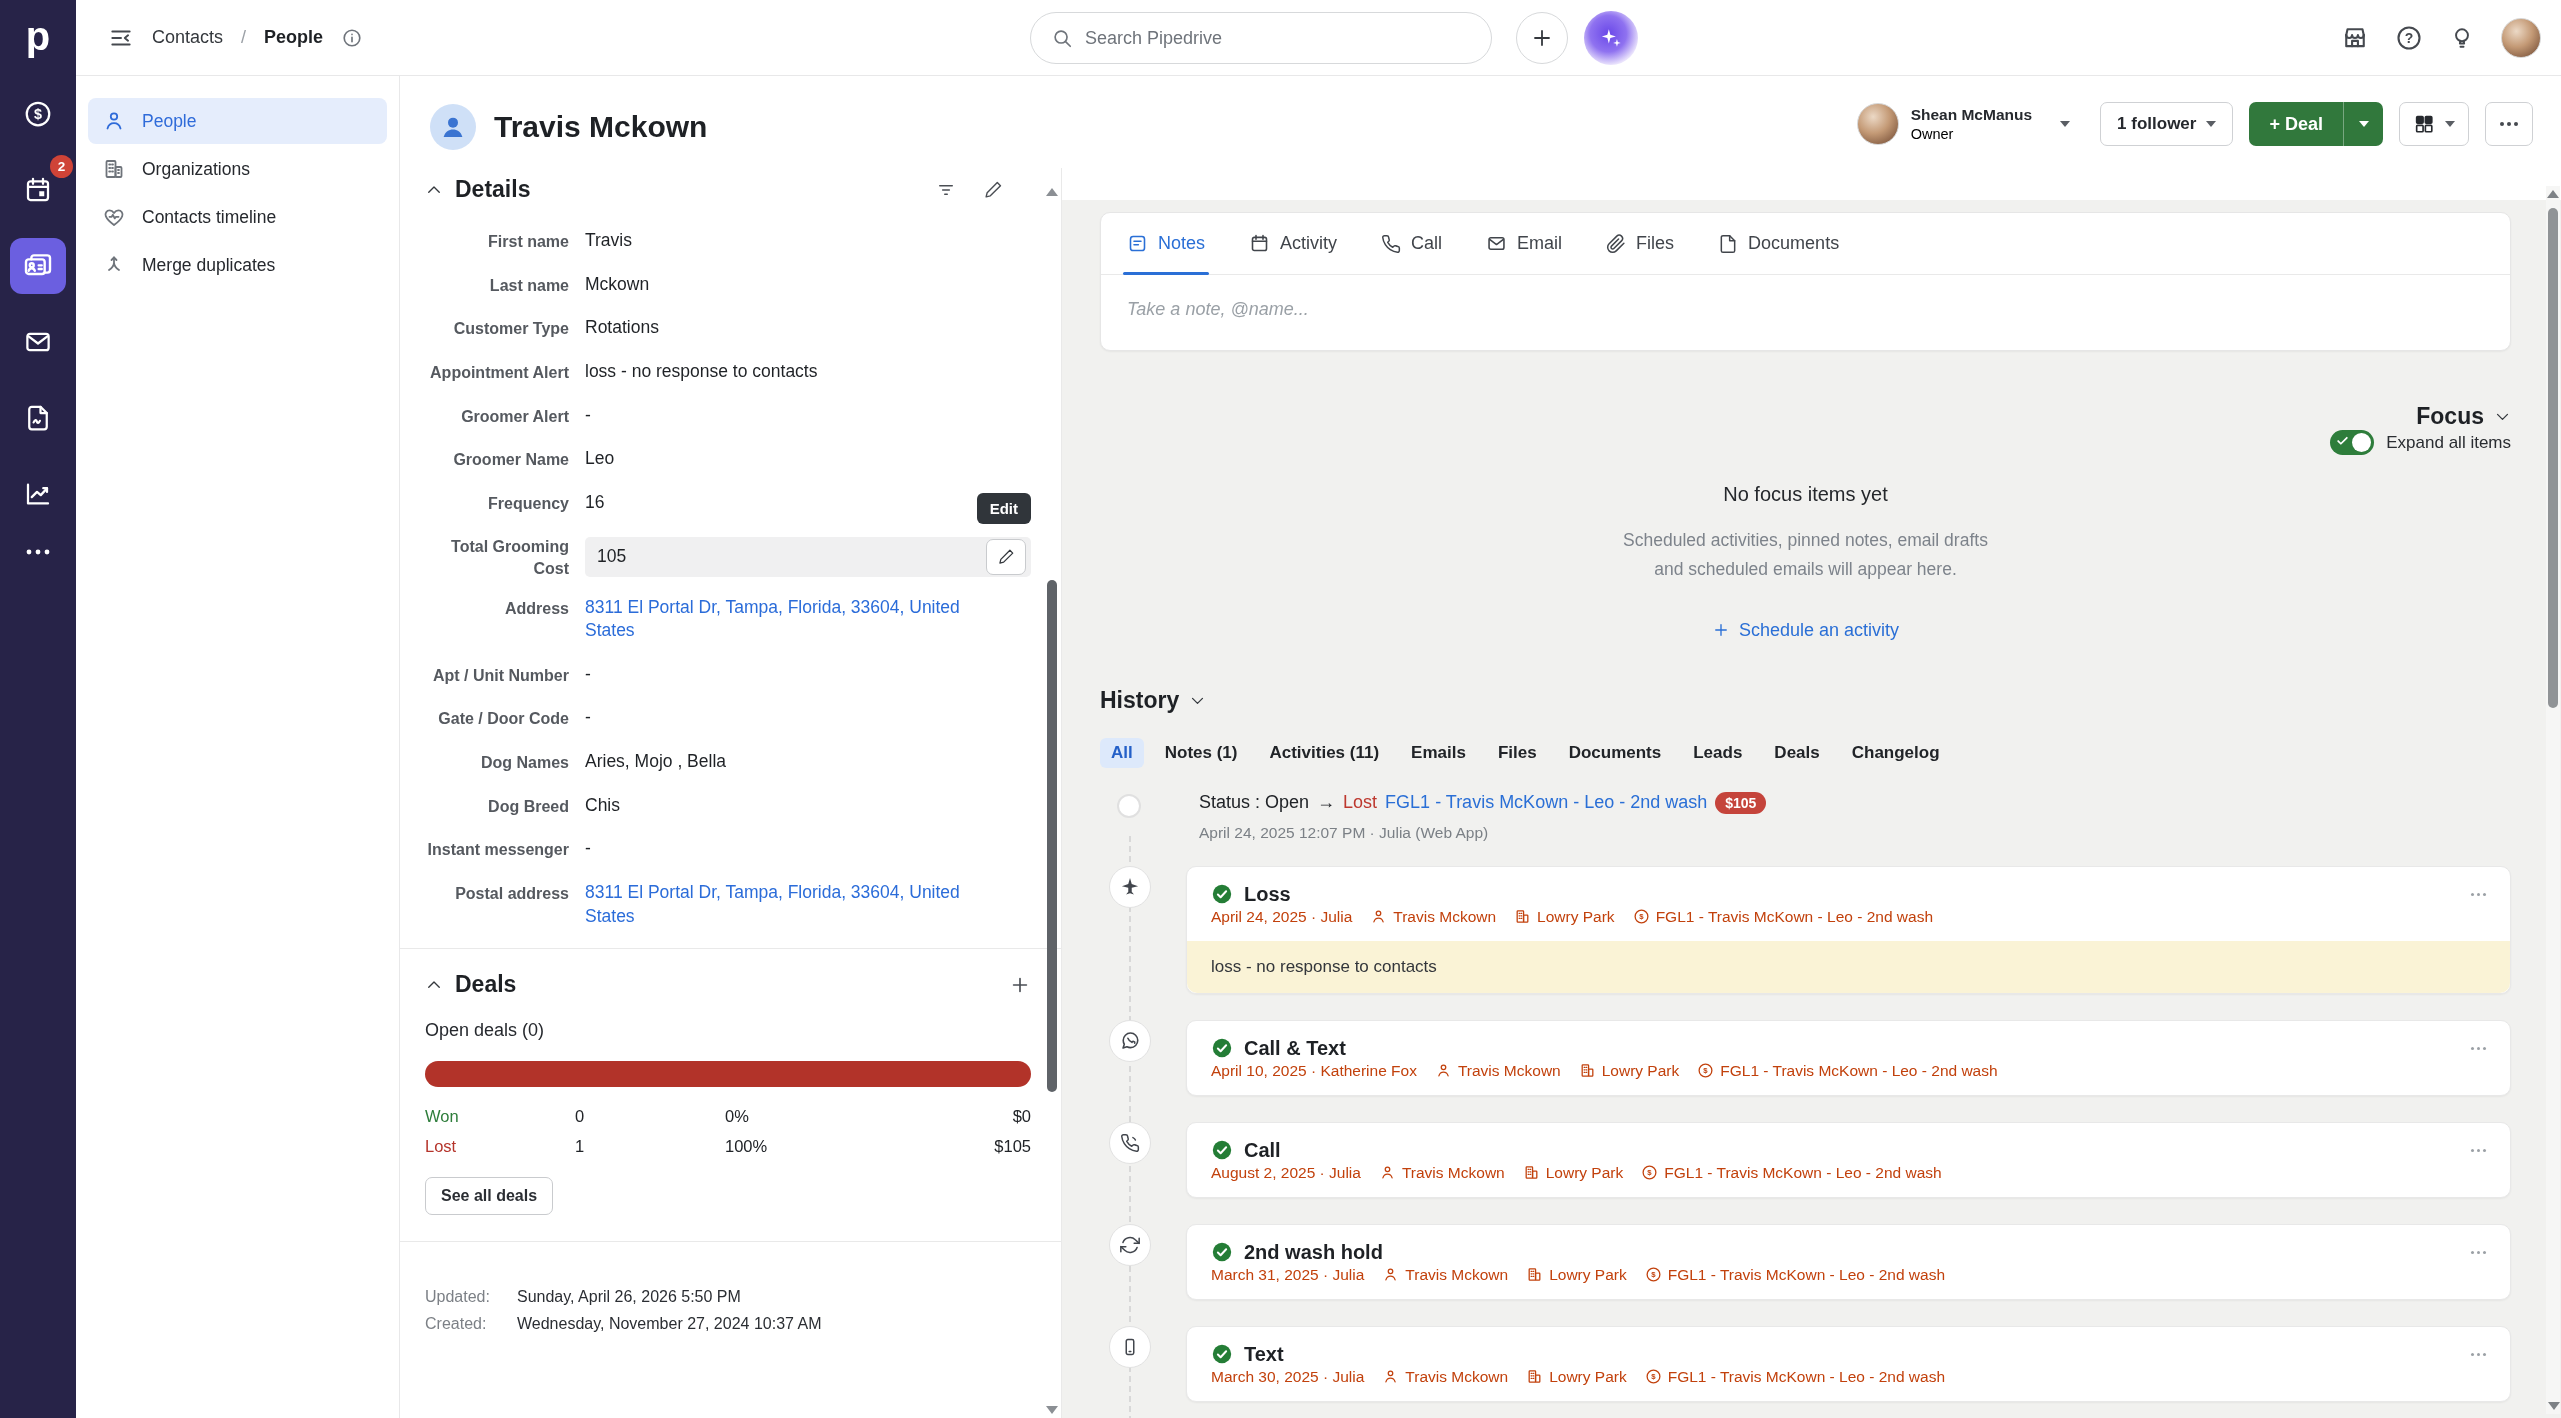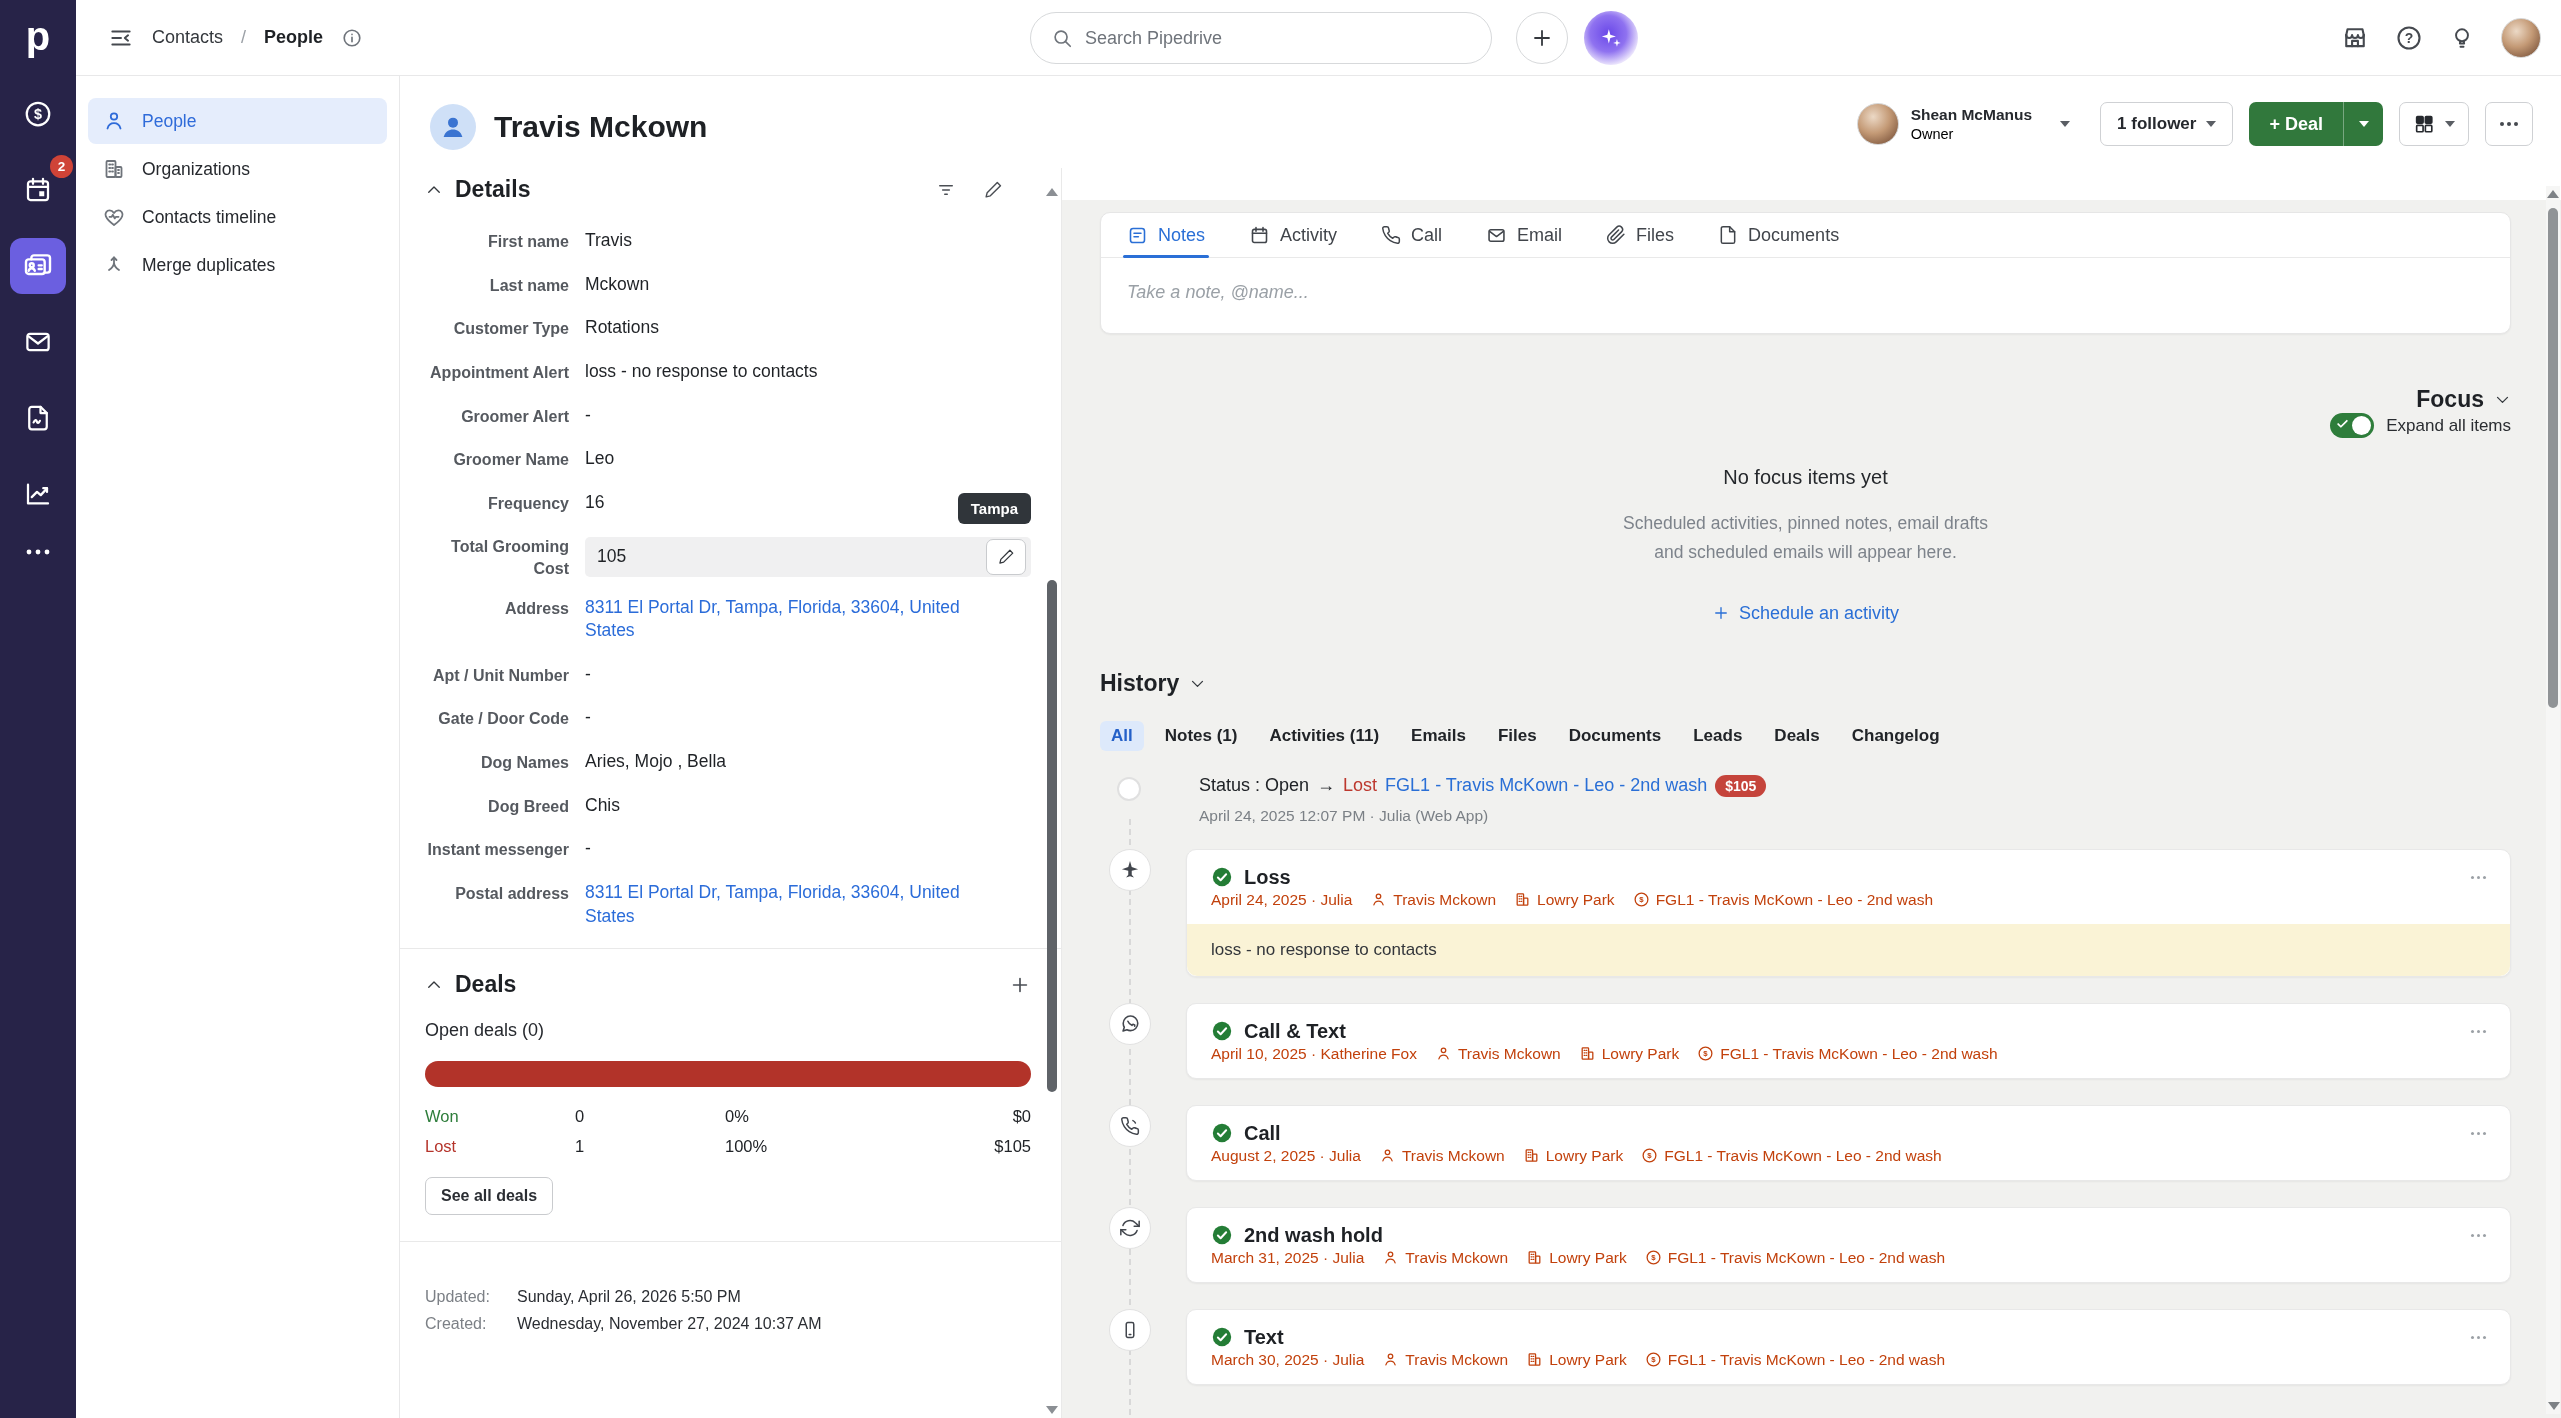--- a/index.html
+++ b/index.html
@@ -114,7 +114,7 @@
   
   .rpanel { position:absolute; left:1062px; top:200px; right:0; bottom:0; background:#f1f1ef; padding:12px 50px 0 38px; overflow:hidden; }
   .note-card { background:#fff; border:1px solid #e6e6e6; border-radius:10px; box-shadow:0 1px 2px rgba(0,0,0,.05); }
-  .tabs { display:flex; align-items:stretch; height:45px; border-bottom:1px solid #e9e9e9; padding:0 26px; gap:44px; }
+  .tabs { display:flex; align-items:stretch; height:62px; border-bottom:1px solid #e9e9e9; padding:0 26px; gap:44px; }
   .tab { display:flex; align-items:center; gap:10px; font-size:18px; color:#41454b; position:relative; cursor:pointer;}
   .tab.active { color:#2a6fd6; font-weight:500; }
   .tab.active::after { content:""; position:absolute; left:-4px; right:-4px; bottom:-1px; height:3px; background:#2a6fd6; border-radius:2px;}

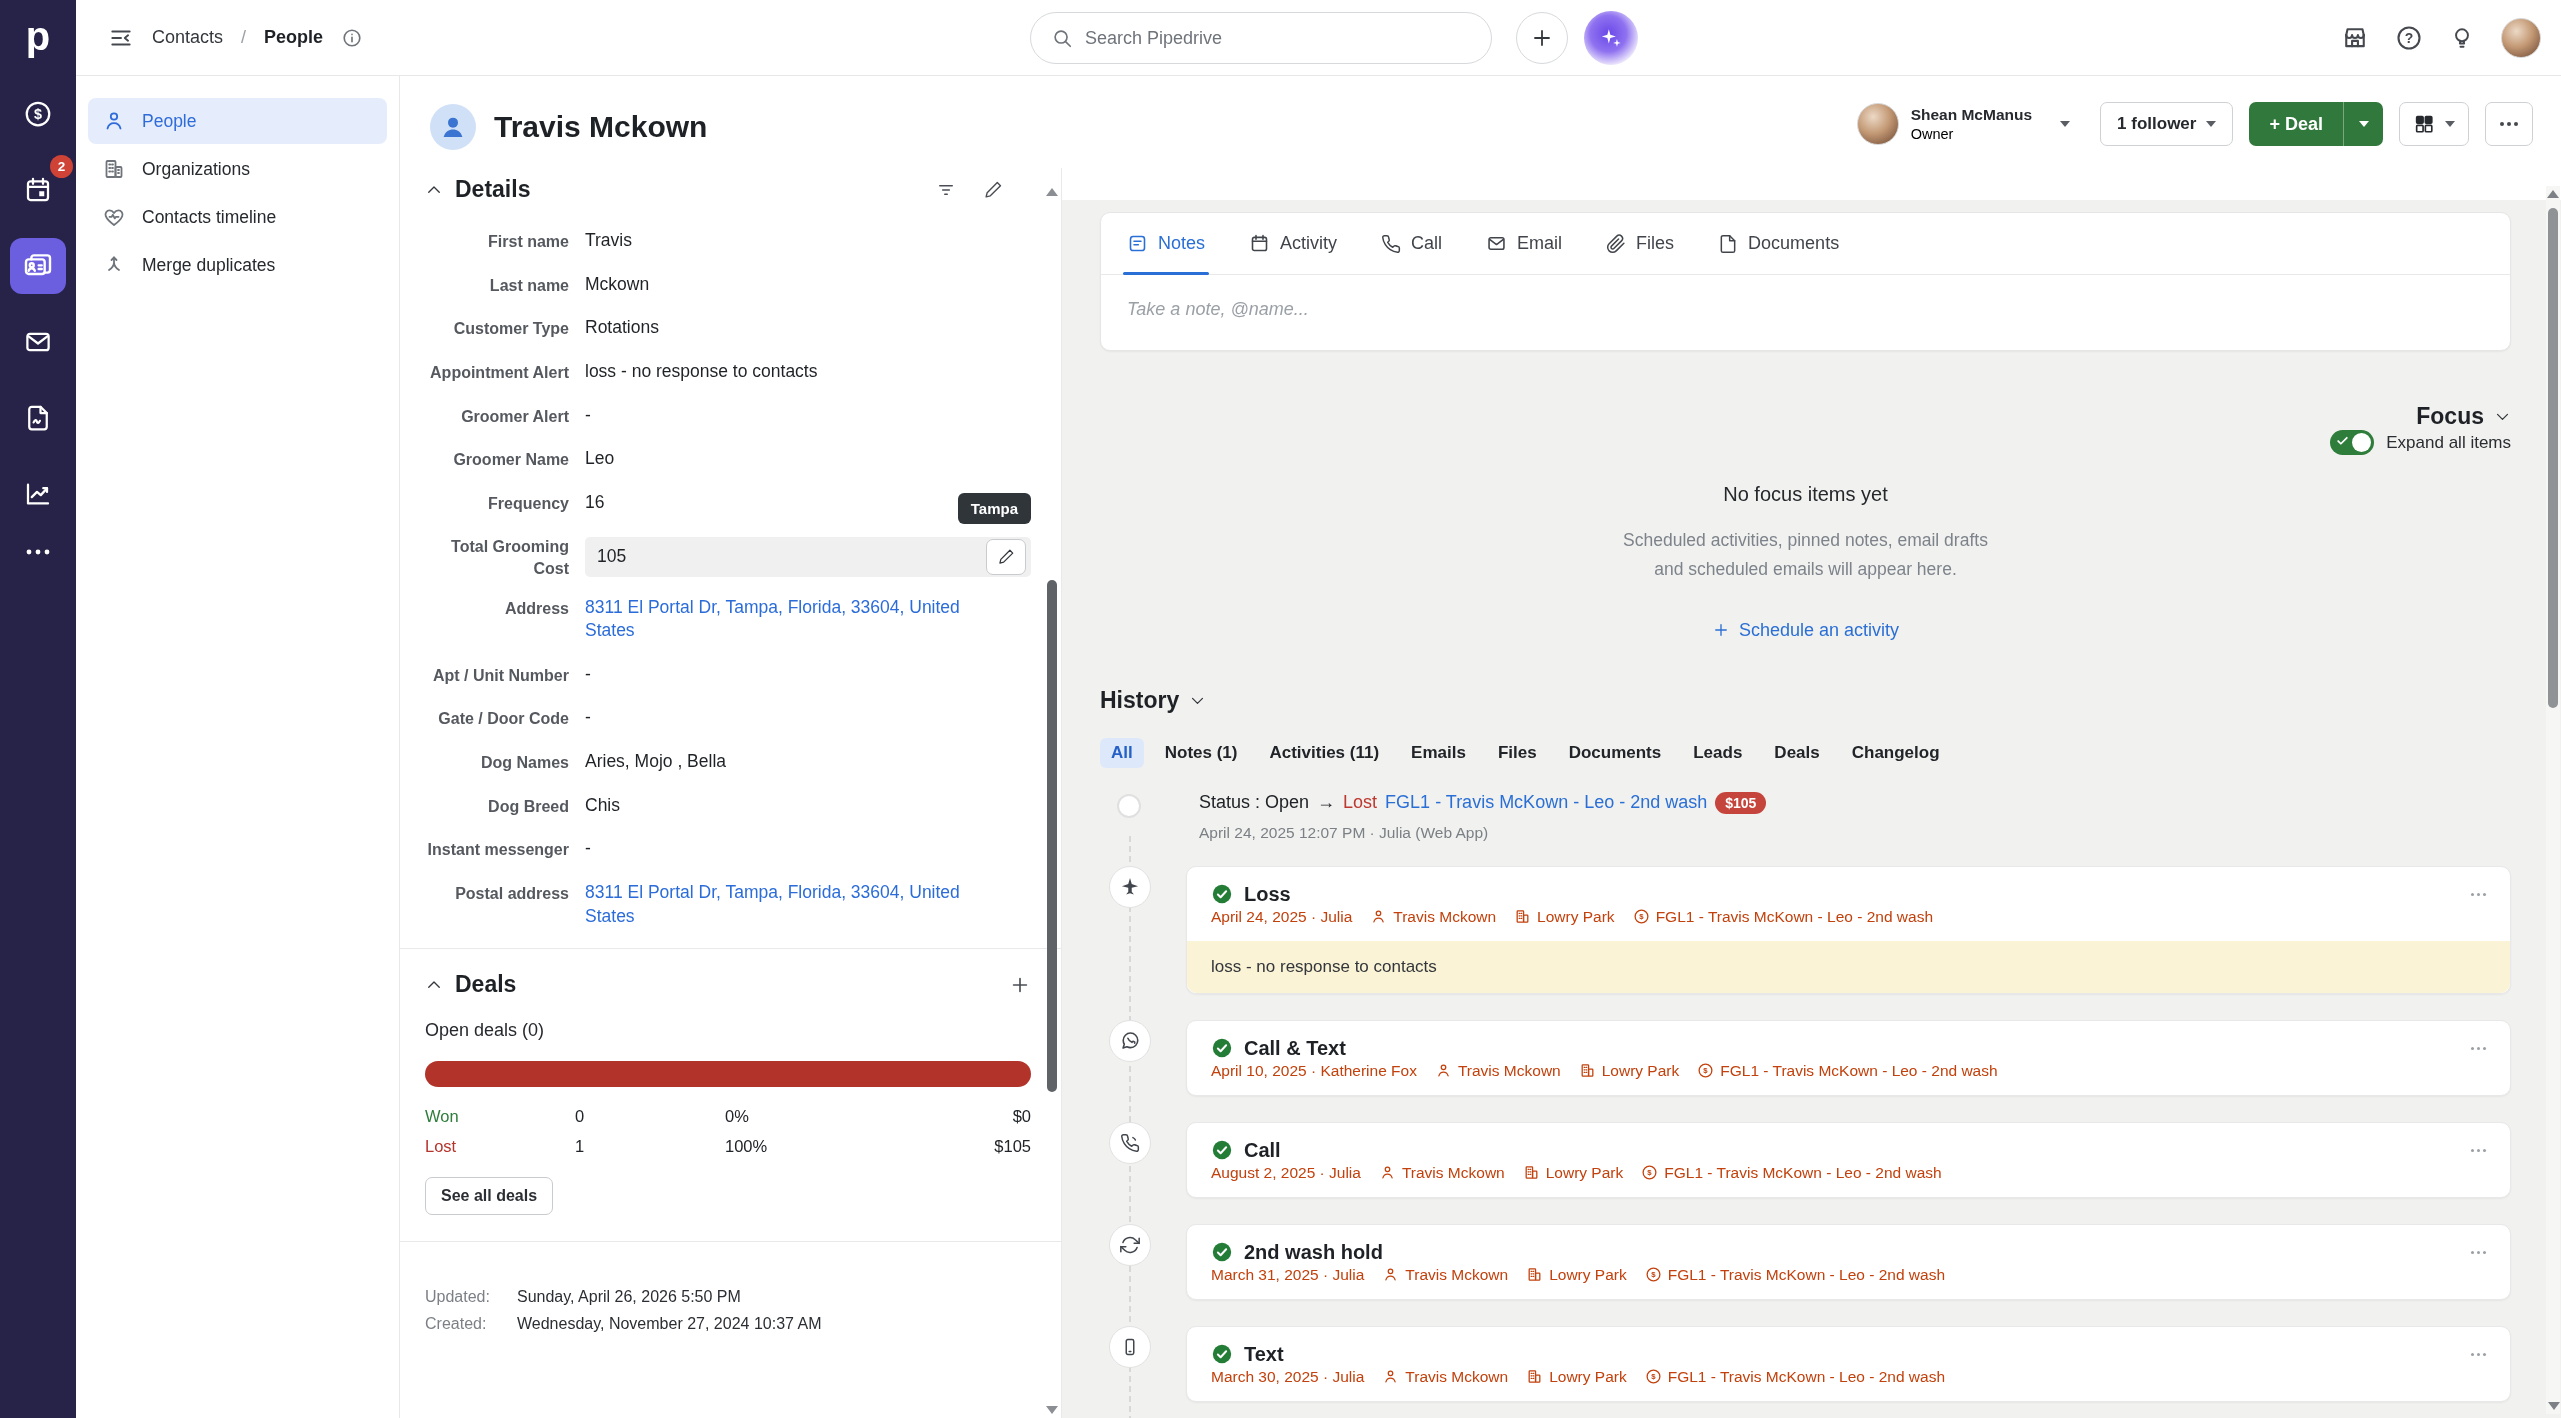--- a/index.html
+++ b/index.html
@@ -453,7 +453,7 @@
               <path d="M16.8 3.2l4 4L8 20l-5.3 1.3L4 16z"></path>
             </svg>
           </span>
-        <span class="edit-tip">Tampa</span>
+        <span class="edit-tip">Edit</span>
       </div>
     </div>
 

